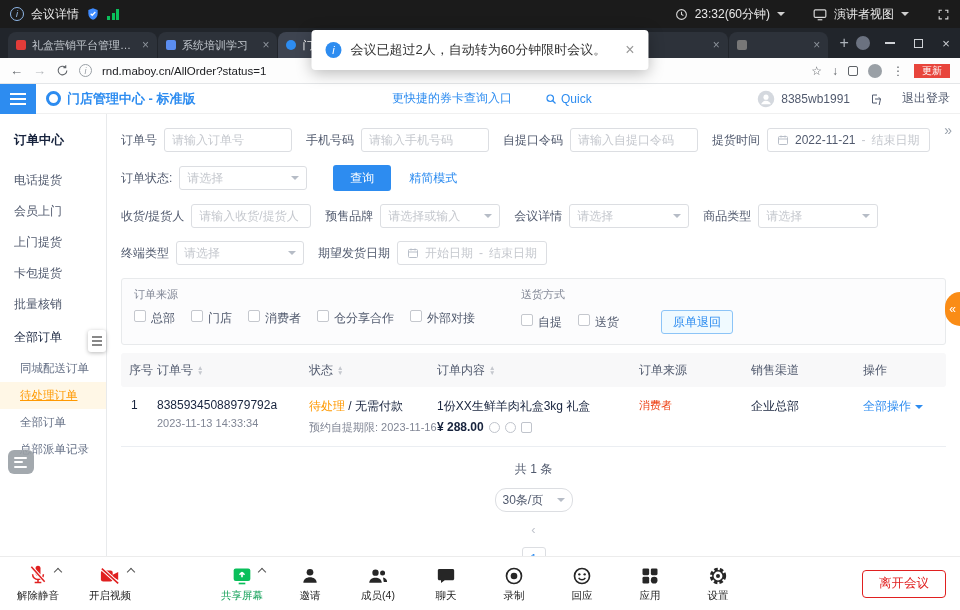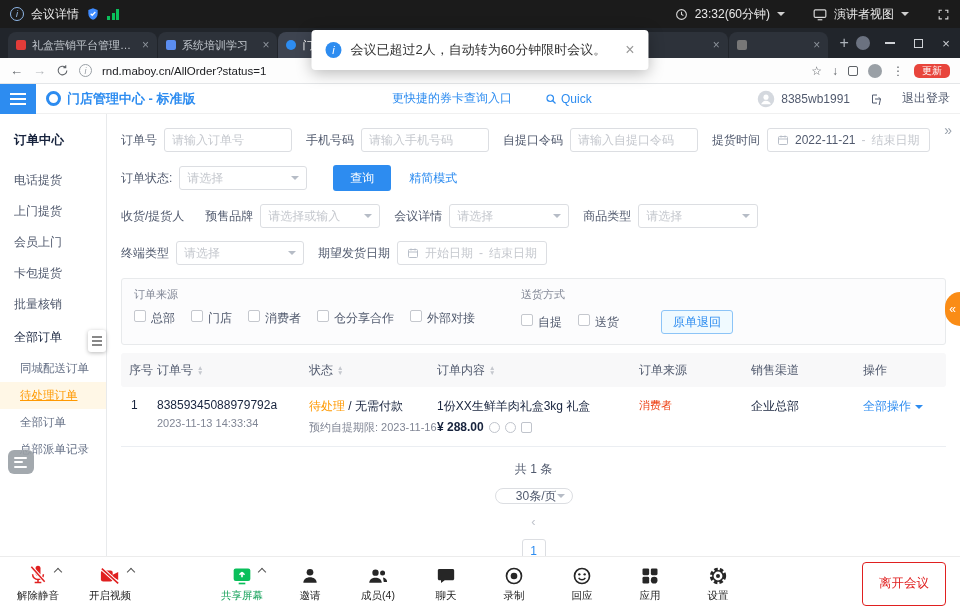--- a/index.html
+++ b/index.html
@@ -40,7 +40,7 @@
   .ric { color:#5f6368; font-size:12px; }
   .puzzle { width:10px; height:10px; border:1.5px solid #5f6368; border-radius:2px; display:block; }
   .aavatar { width:14px; height:14px; border-radius:50%; background:#9aa0a6; display:block; }
-  .upd { background:#e8453c; color:#fff; font-size:10px; padding:2px 8px; border-radius:5px; line-height:1; }
+  .upd { background:#e8453c; color:#fff; font-size:10px; padding:2px 8px; border-radius:0; line-height:1; }
 
   
   .phead { height:30px; background:#fff; border-bottom:1px solid #f0f0f0; position:relative; display:flex; align-items:center; }

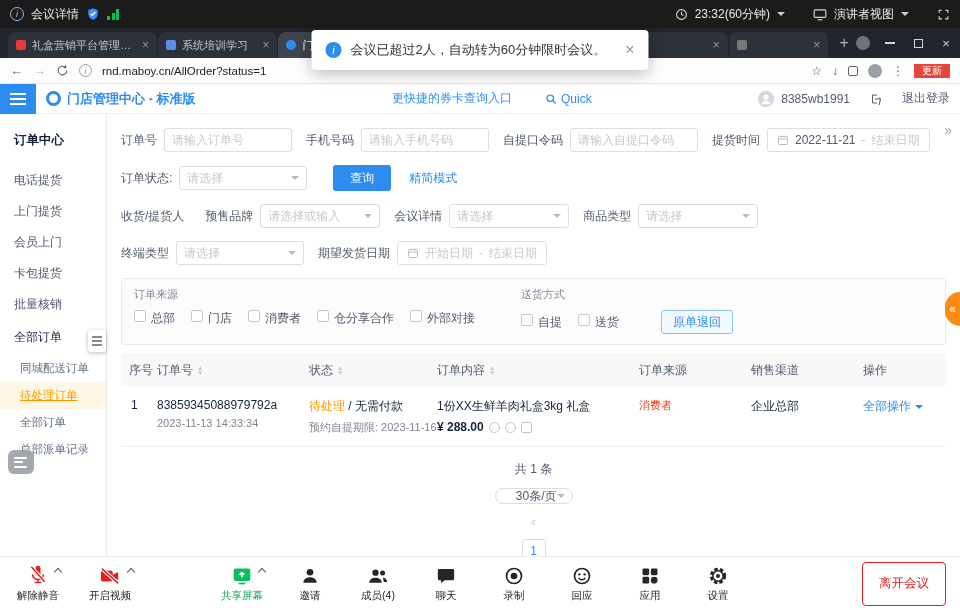--- a/index.html
+++ b/index.html
@@ -335,6 +335,7 @@
       <div class="frow">
         <div class="fg">
           <label>收货/提货人</label>
+          <input class="inp" style="width: 120px;" placeholder="请输入收货/提货人">
         </div>
         <div class="fg">
           <label>预售品牌</label>

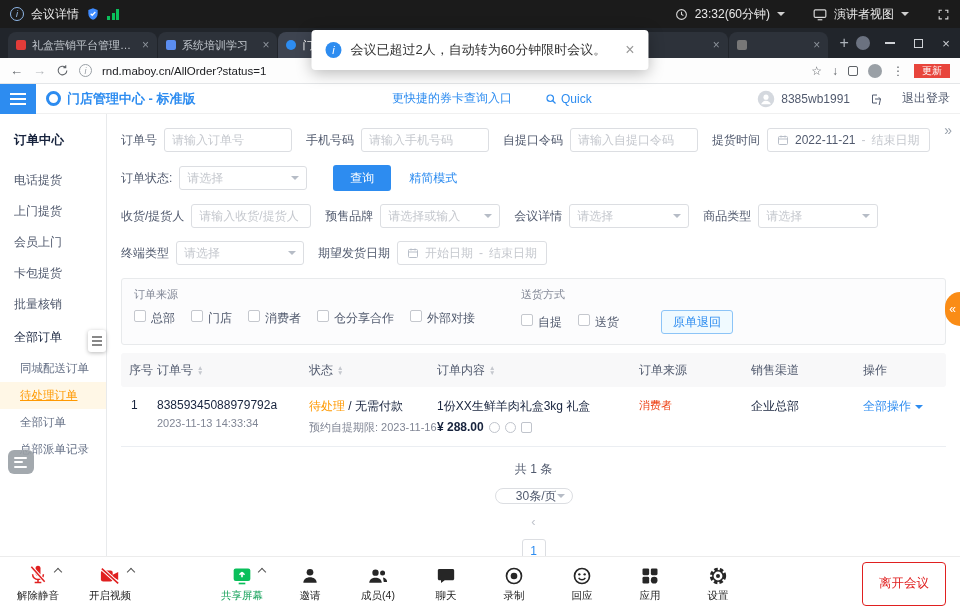--- a/index.html
+++ b/index.html
@@ -266,8 +266,8 @@
     <div class="sidebar">
       <div class="sb-sec">订单中心</div>
       <div class="sb-item">电话提货</div>
+      <div class="sb-item">会员上门</div>
       <div class="sb-item">上门提货</div>
-      <div class="sb-item">会员上门</div>
       <div class="sb-item">卡包提货</div>
       <div class="sb-item">批量核销</div>
       <div class="sb-group">

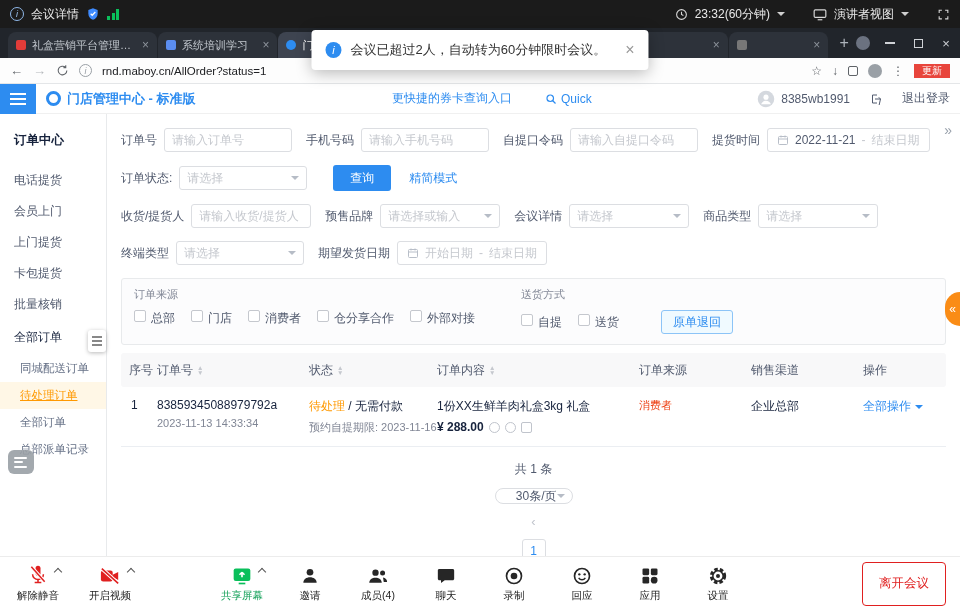--- a/index.html
+++ b/index.html
@@ -106,7 +106,7 @@
   .opcaret { width:0; height:0; border:4px solid transparent; border-top-color:#2d8cf0; margin-top:4px; }
 
   .pag { display:flex; justify-content:flex-end; align-items:center; gap:10px; margin-top:14px; font-size:12px; color:#515a6e;flex-direction:column; }
-  .psize { width:78px; height:16px; border:1px solid #dcdee2; border-radius:11px; background:#fff; display:flex; align-items:center; justify-content:flex-end; padding:0 7px; }
+  .psize { width:78px; height:24px; border:1px solid #dcdee2; border-radius:11px; background:#fff; display:flex; align-items:center; justify-content:space-between; padding:0 7px; }
   .parrow { color:#c0c4cc; font-size:13px; }
   .pnum { min-width:24px; height:24px; border:1px solid #dcdee2; border-radius:3px; color:#2d8cf0; display:flex; align-items:center; justify-content:center; background:#fff; }
   .pgoto { width:32px; height:22px; border:1px solid #dcdee2; border-radius:3px; text-align:center; font-size:12px; color:#515a6e; font-family:inherit; outline:none; }

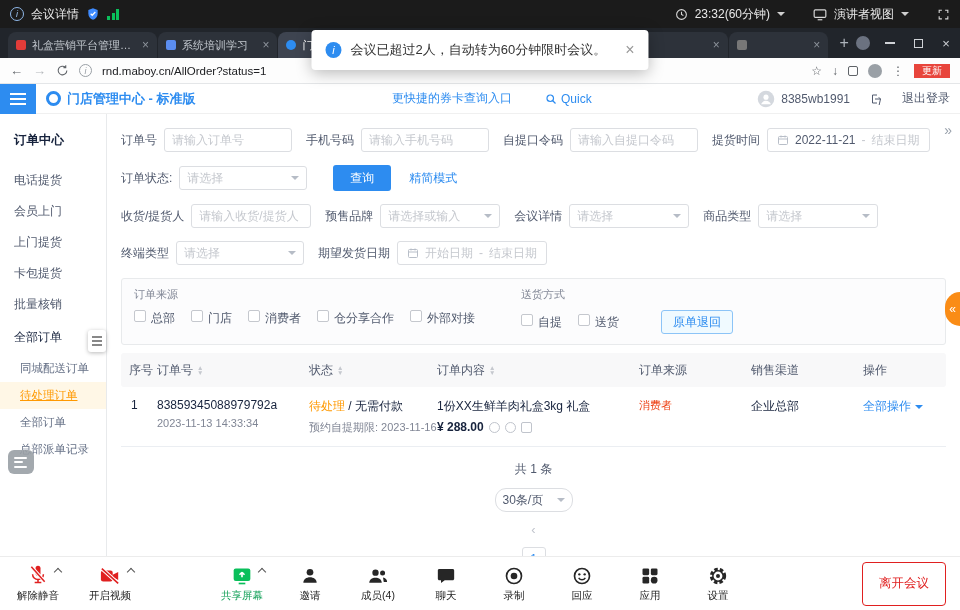--- a/index.html
+++ b/index.html
@@ -127,7 +127,7 @@
   .icbox { height:22px; display:flex; align-items:flex-end; position:relative; }
   .chev { position:absolute; right:-13px; top:5px; width:6px; height:6px; border-left:1.5px solid #555; border-top:1.5px solid #555; transform:rotate(45deg); }
   .mlabel.green { color:#13a058; }
-  .leave { position:absolute; right:14px; top:50%; transform:translateY(-50%); height:44px; padding:0 16px; background:#fff; border:1px solid #e02020; color:#e02020; border-radius:4px; font-size:12.5px; font-family:inherit; }
+  .leave { position:absolute; right:14px; top:50%; transform:translateY(-50%); height:28px; padding:0 16px; background:#fff; border:1px solid #e02020; color:#e02020; border-radius:4px; font-size:12.5px; font-family:inherit; }
 </style>
 </head>
 <body>

